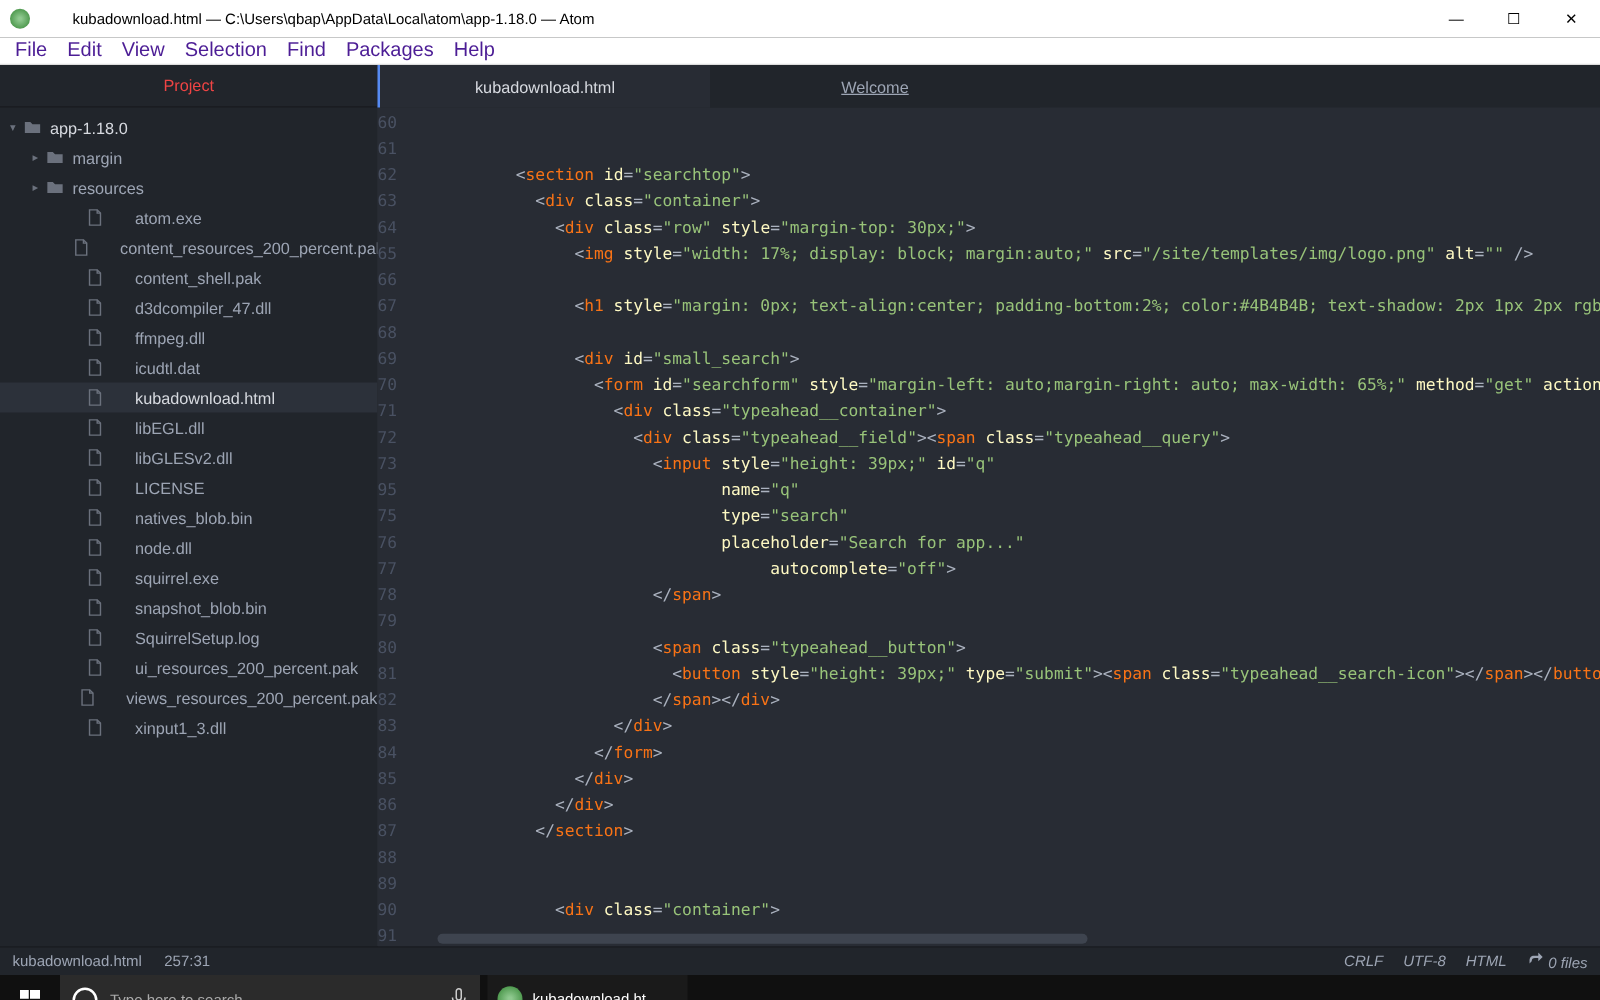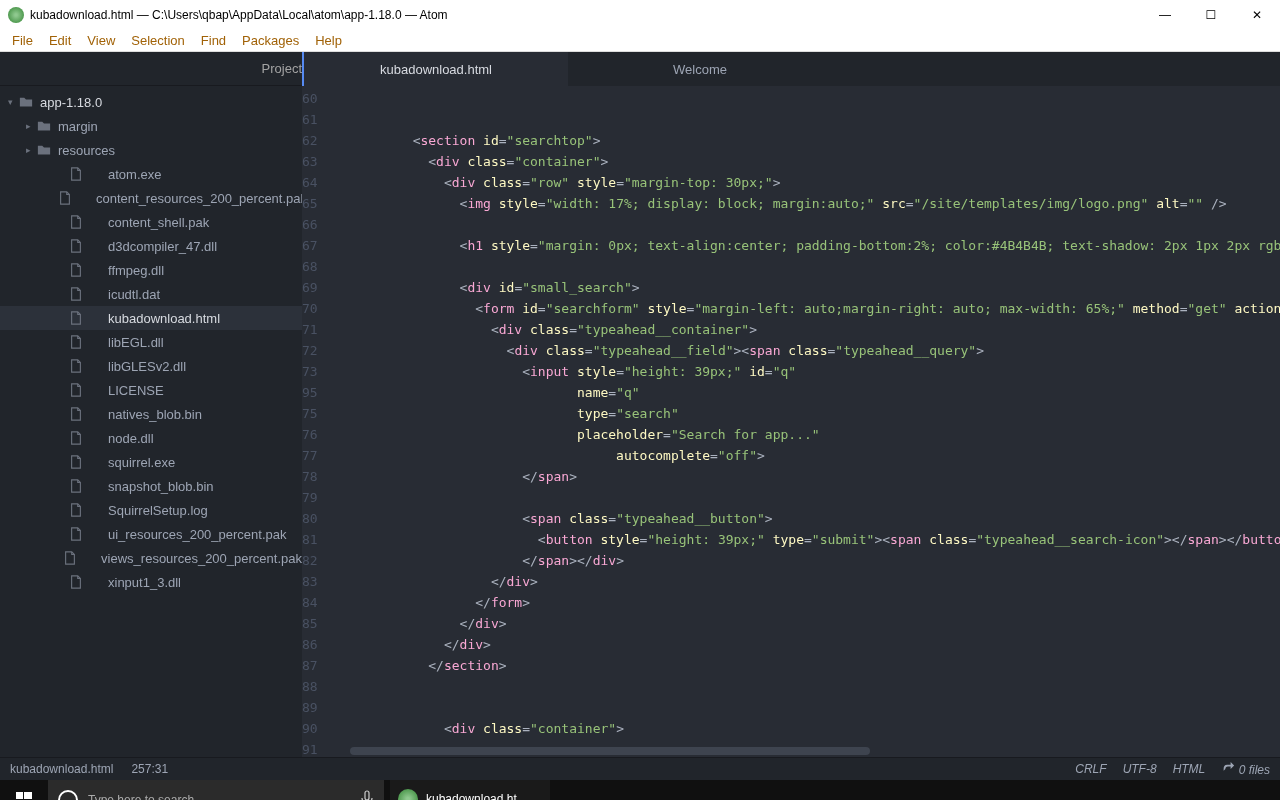--- a/index.html
+++ b/index.html
@@ -8,7 +8,7 @@
 
 .titlebar { height:30px; background:#fff; display:flex; align-items:center; padding:0 8px; color:#000; position:relative; }
 .titlebar .logo { width:16px; height:16px; border-radius:50%; background:radial-gradient(circle,#8fc98f 10%,#3b8b3b 90%); margin-right:6px; display:inline-block; }
-.titlebar .title { font-size:12px; }
+.titlebar .title { font-size:12px;margin-left:28px; }
 .win-controls { position:absolute; right:0; top:0; display:flex; height:30px; }
 .win-controls div { width:46px; height:30px; display:flex; align-items:center; justify-content:center; font-family:Arial; color:#000; }
 

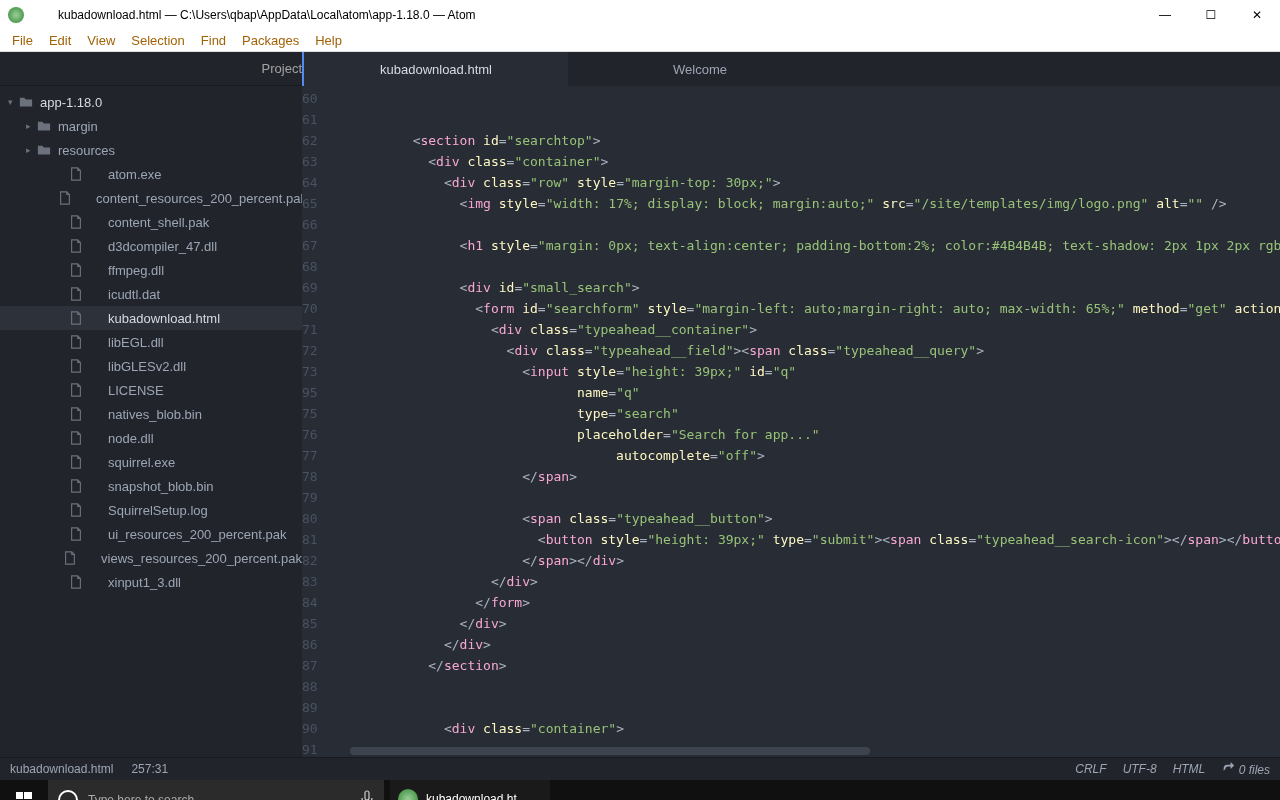--- a/index.html
+++ b/index.html
@@ -14,7 +14,7 @@
 
 
 .menubar { height:22px; background:#fff; display:flex; align-items:center; padding:0 4px; border-bottom:1px solid #ddd; }
-.menubar span { color:#a16207; font-size:13px; padding:2px 8px; }
+.menubar span { color:#4c1d95; font-size:16px; padding:2px 8px; }
 
 
 .main { display:flex; height:705px; background:#282c34; }

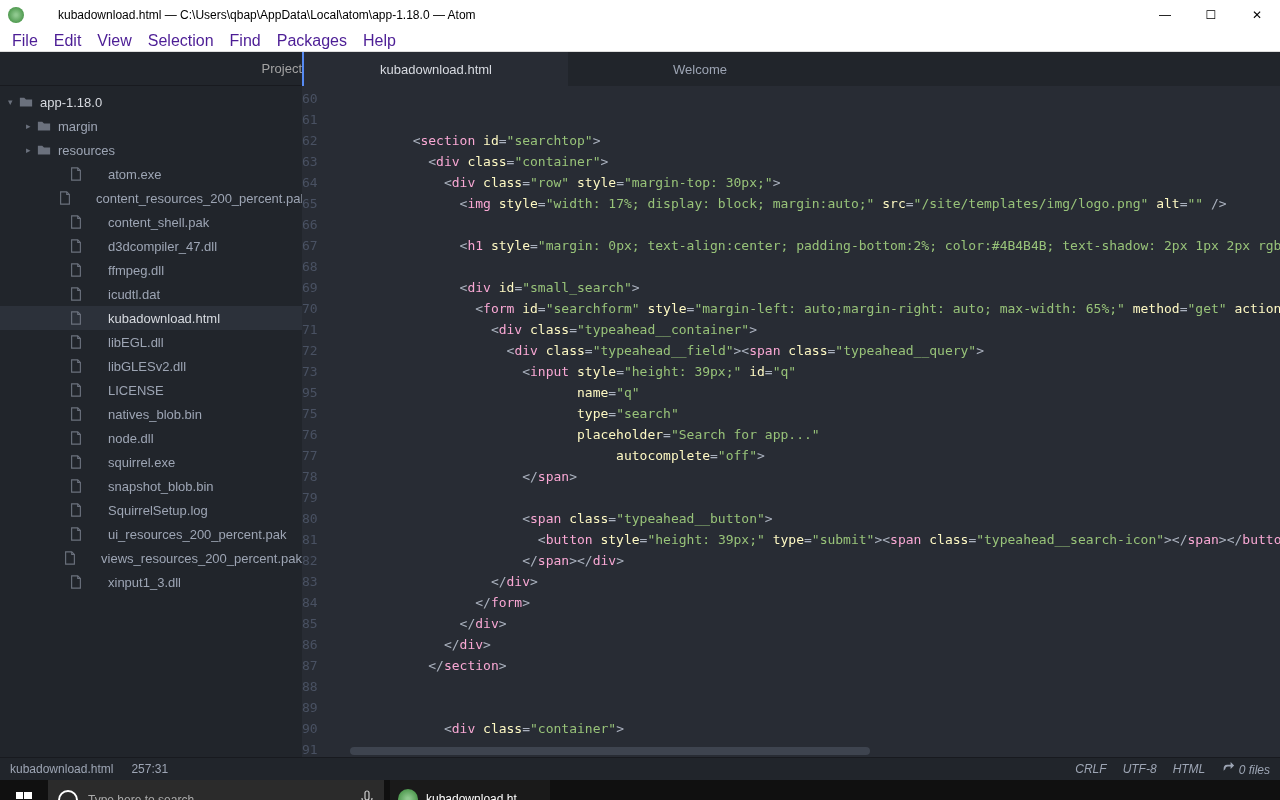--- a/index.html
+++ b/index.html
@@ -21,7 +21,7 @@
 
 
 .sidebar { width:302px; background:#21252b; color:#9da5b4; display:flex; flex-direction:column; }
-.sidebar-header { height:34px; text-align:right; line-height:34px; color:#a3a3a3; font-size:13px; border-bottom:1px solid #181a1f; }
+.sidebar-header { height:34px; text-align:center; line-height:34px; color:#ef4444; font-size:13px; border-bottom:1px solid #181a1f; }
 .tree { padding:4px 0; font-size:13px; overflow:hidden; }
 .tree-item { display:flex; align-items:center; height:24px; padding-left:8px; cursor:pointer; white-space:nowrap; }
 .tree-item.depth0 { padding-left:8px; }

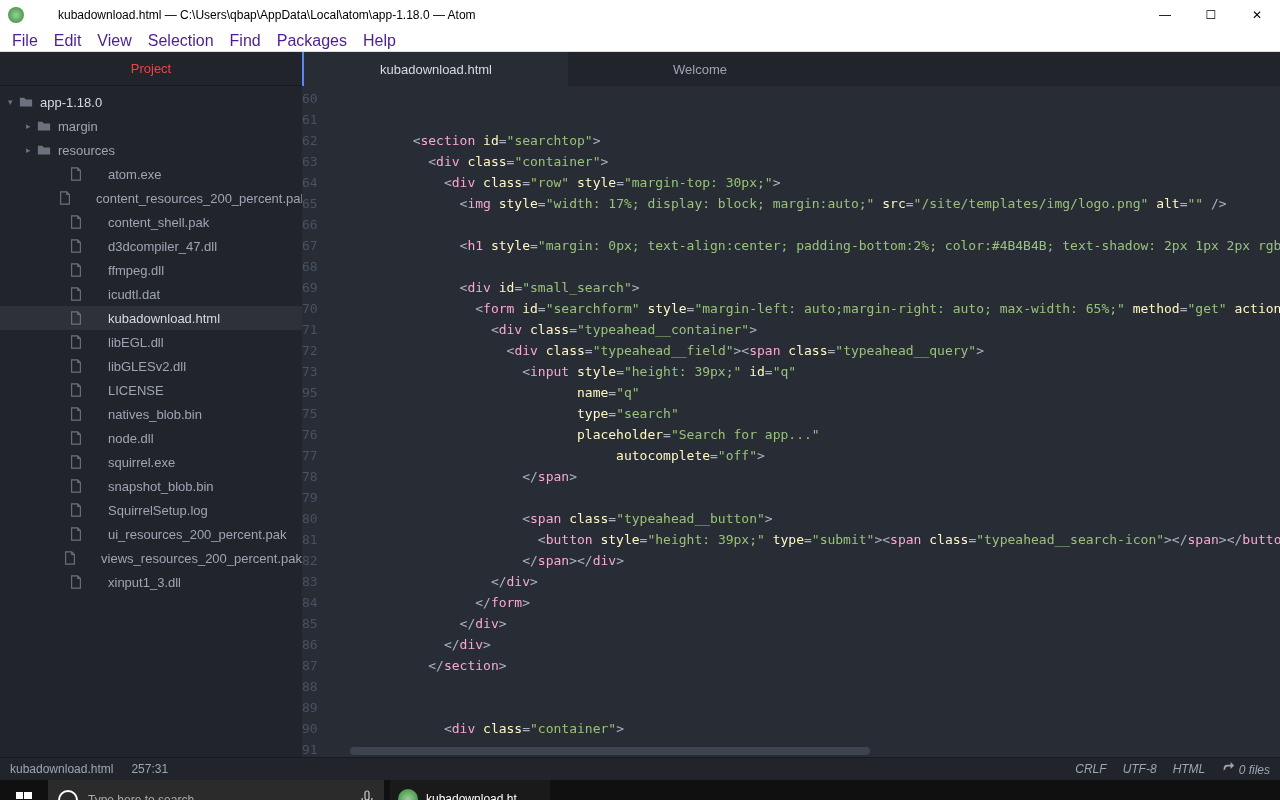--- a/index.html
+++ b/index.html
@@ -39,7 +39,7 @@
 .tabs-marker { width:2px; background:#568af2; }
 .tab { flex:1; max-width:264px; display:flex; align-items:center; justify-content:center; color:#9da5b4; font-size:13px; position:relative; }
 .tab.active { background:#282c34; color:#d7dae0; }
-.tab:not(.active) { background:#21252b; }
+.tab:not(.active) { background:#21252b;text-decoration:underline; }
 .editor-body { flex:1; display:flex; overflow:hidden; font-family:Menlo,Consolas,monospace; font-size:13px; line-height:21px; position:relative; }
 .gutter { width:48px; text-align:left; color:#495162; padding-right:14px; padding-top:2px; user-select:none; }
 .code { flex:1; padding-top:2px; white-space:pre; overflow:hidden; color:#abb2bf; }

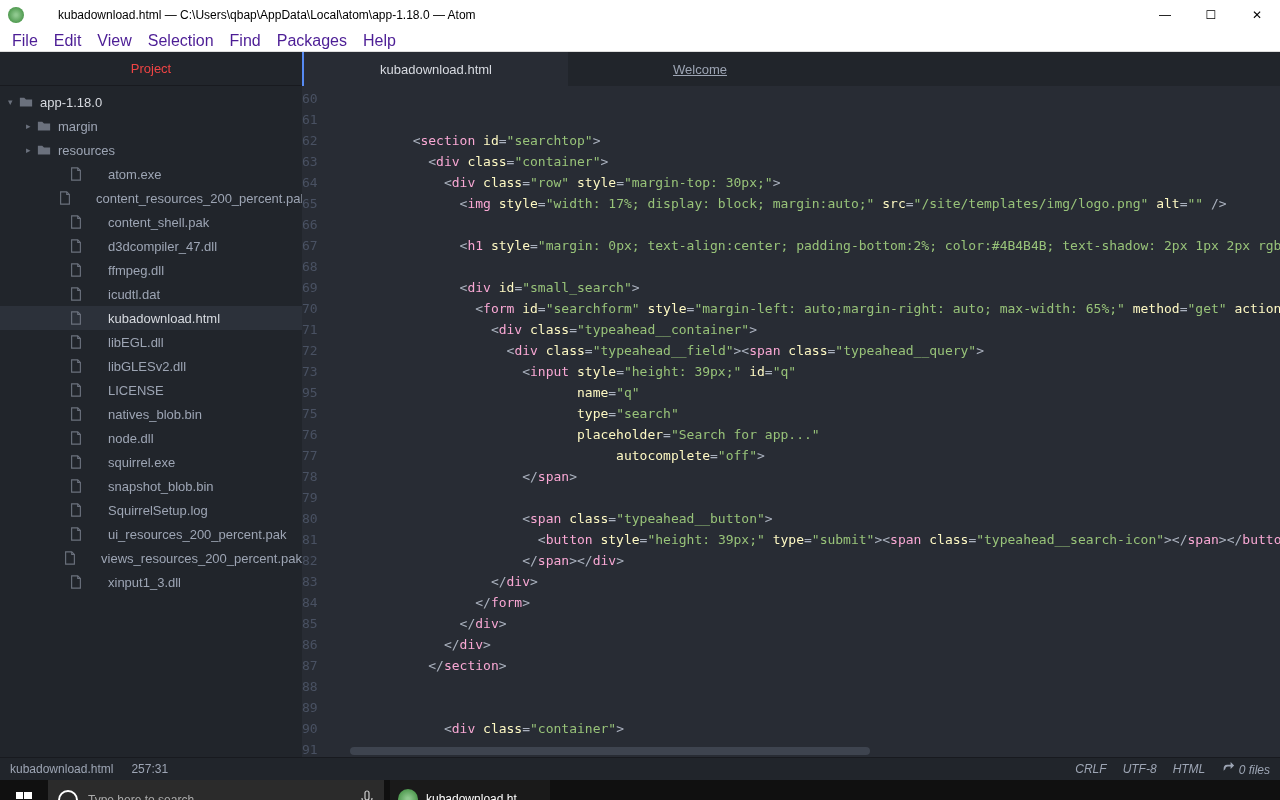--- a/index.html
+++ b/index.html
@@ -46,7 +46,7 @@
 
 
 .t-pun { color:#abb2bf; }          
-.t-tag { color:#f9a8d4; }          
+.t-tag { color:#f97316; }          
 .t-attr { color:#fef9c3; }         
 .t-str { color:#98c379; }
 

